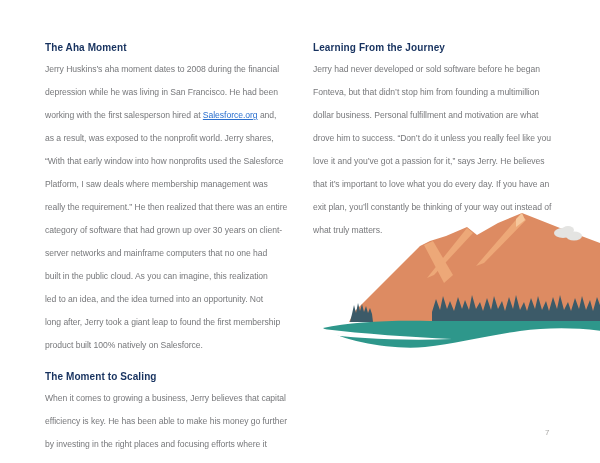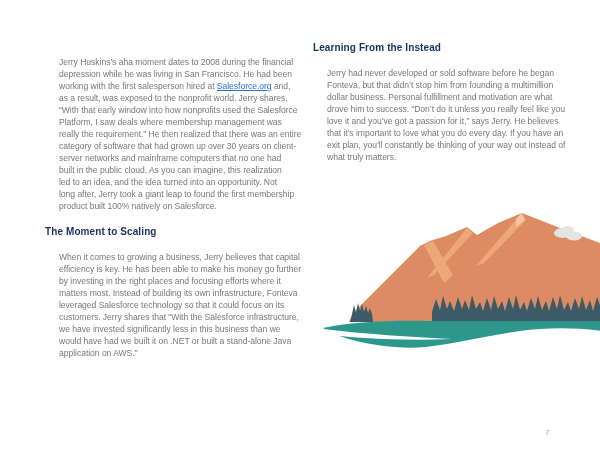--- a/index.html
+++ b/index.html
@@ -61,6 +61,7 @@
 
   <div class="col col-left">
     <div class="section">
+      <h2 class="section-title">The Aha Moment</h2>
       <p class="body-text"><span>Jerry Huskins’s aha moment dates to 2008 during the financial
 depression while he was living in San Francisco. He had been
 working with the first salesperson hired at </span><a class="inline-link">Salesforce.org</a><span> and,

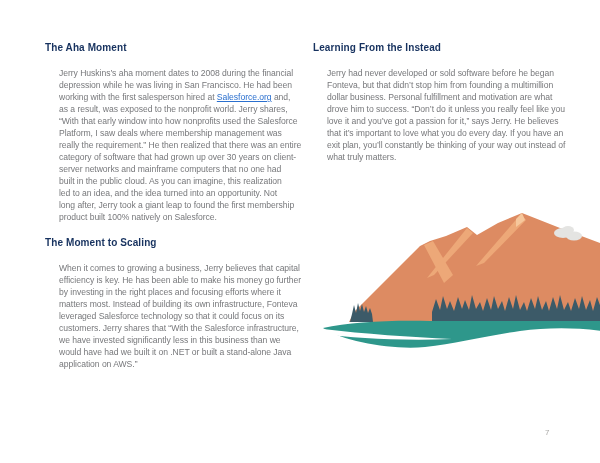--- a/index.html
+++ b/index.html
@@ -92,7 +92,7 @@
 
   <div class="col col-right">
     <div class="section">
-      <h2 class="section-title">Learning From the Instead</h2>
+      <h2 class="section-title">Learning From the Journey</h2>
       <p class="body-text">Jerry had never developed or sold software before he began
 Fonteva, but that didn’t stop him from founding a multimillion
 dollar business. Personal fulfillment and motivation are what

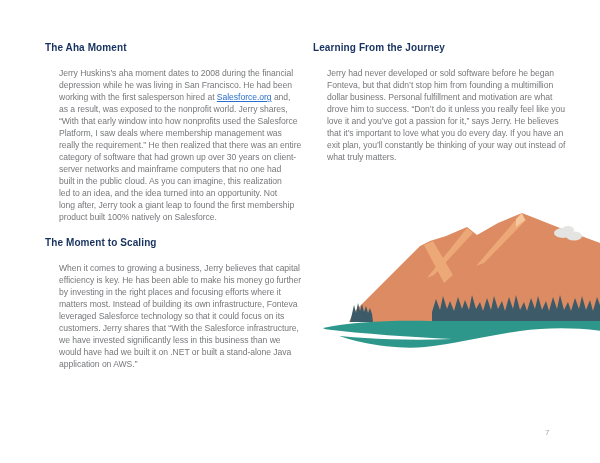--- a/index.html
+++ b/index.html
@@ -24,10 +24,10 @@
     color: #17325f;
   }
   .body-text {
-    margin: 14px;
+    margin: 0;
     white-space: pre;
     font-size: 8.6px;
-    line-height: 12px;
+    line-height: 23px;
     letter-spacing: -0.05px;
     color: #77787b;
   }

